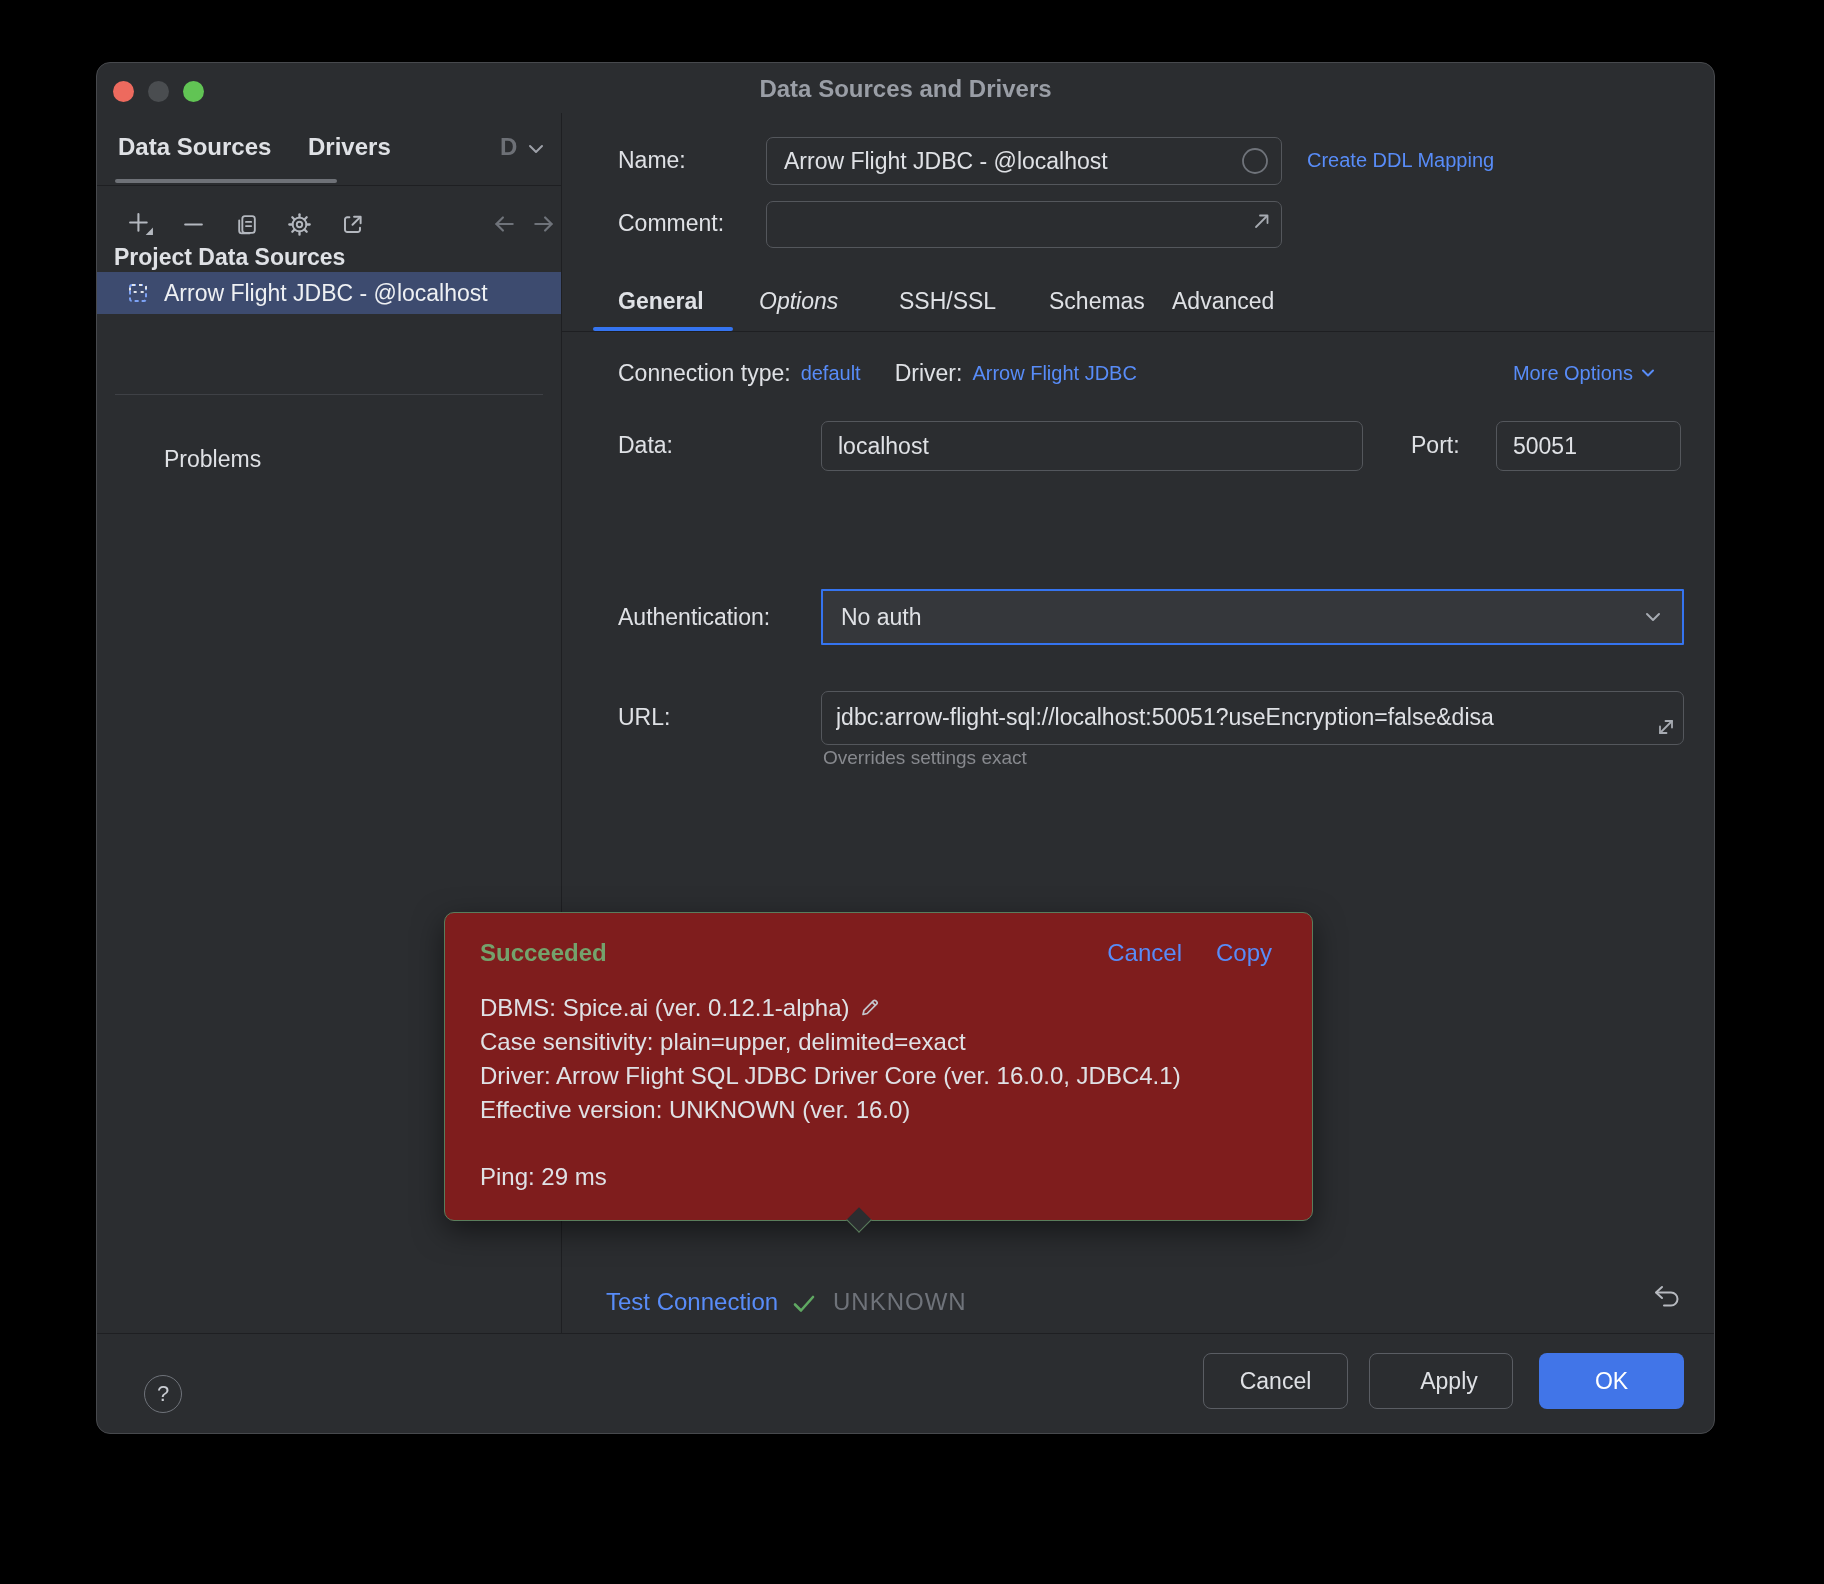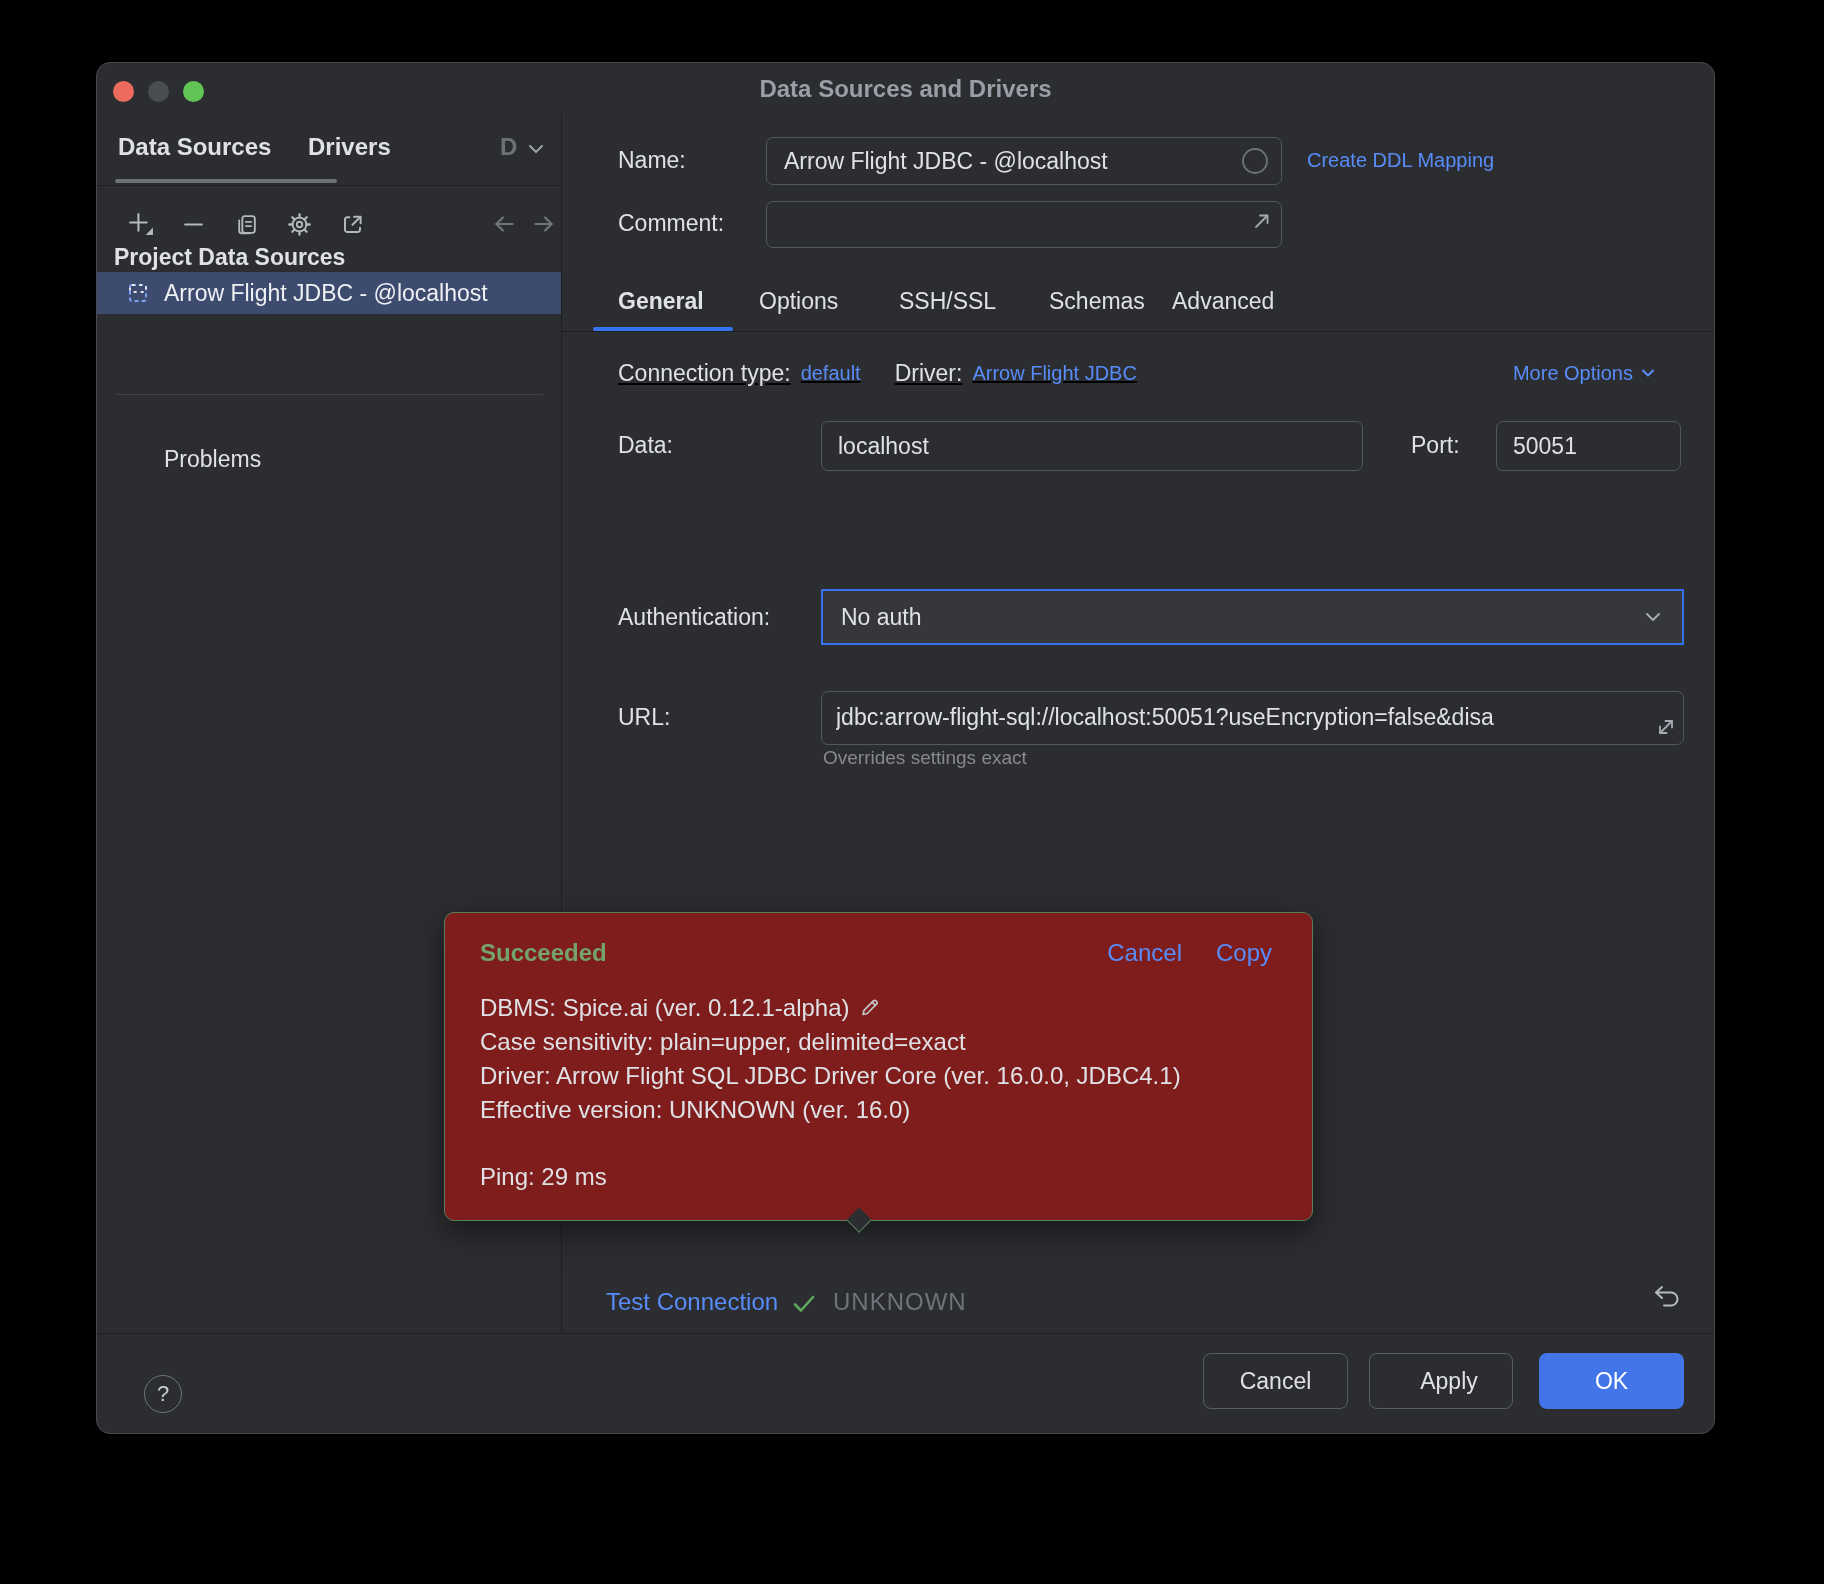--- a/index.html
+++ b/index.html
@@ -230,7 +230,7 @@
 
       <div class="abs mtabs">
         <div class="abs mtab" style="left:56px;font-weight:bold;">General</div>
-        <div class="abs mtab" style="left:197px;">Options</div>
+        <div class="abs mtab" style="left:197px;font-style:italic;">Options</div>
         <div class="abs mtab" style="left:337px;">SSH/SSL</div>
         <div class="abs mtab" style="left:487px;">Schemas</div>
         <div class="abs mtab" style="left:610px;">Advanced</div>

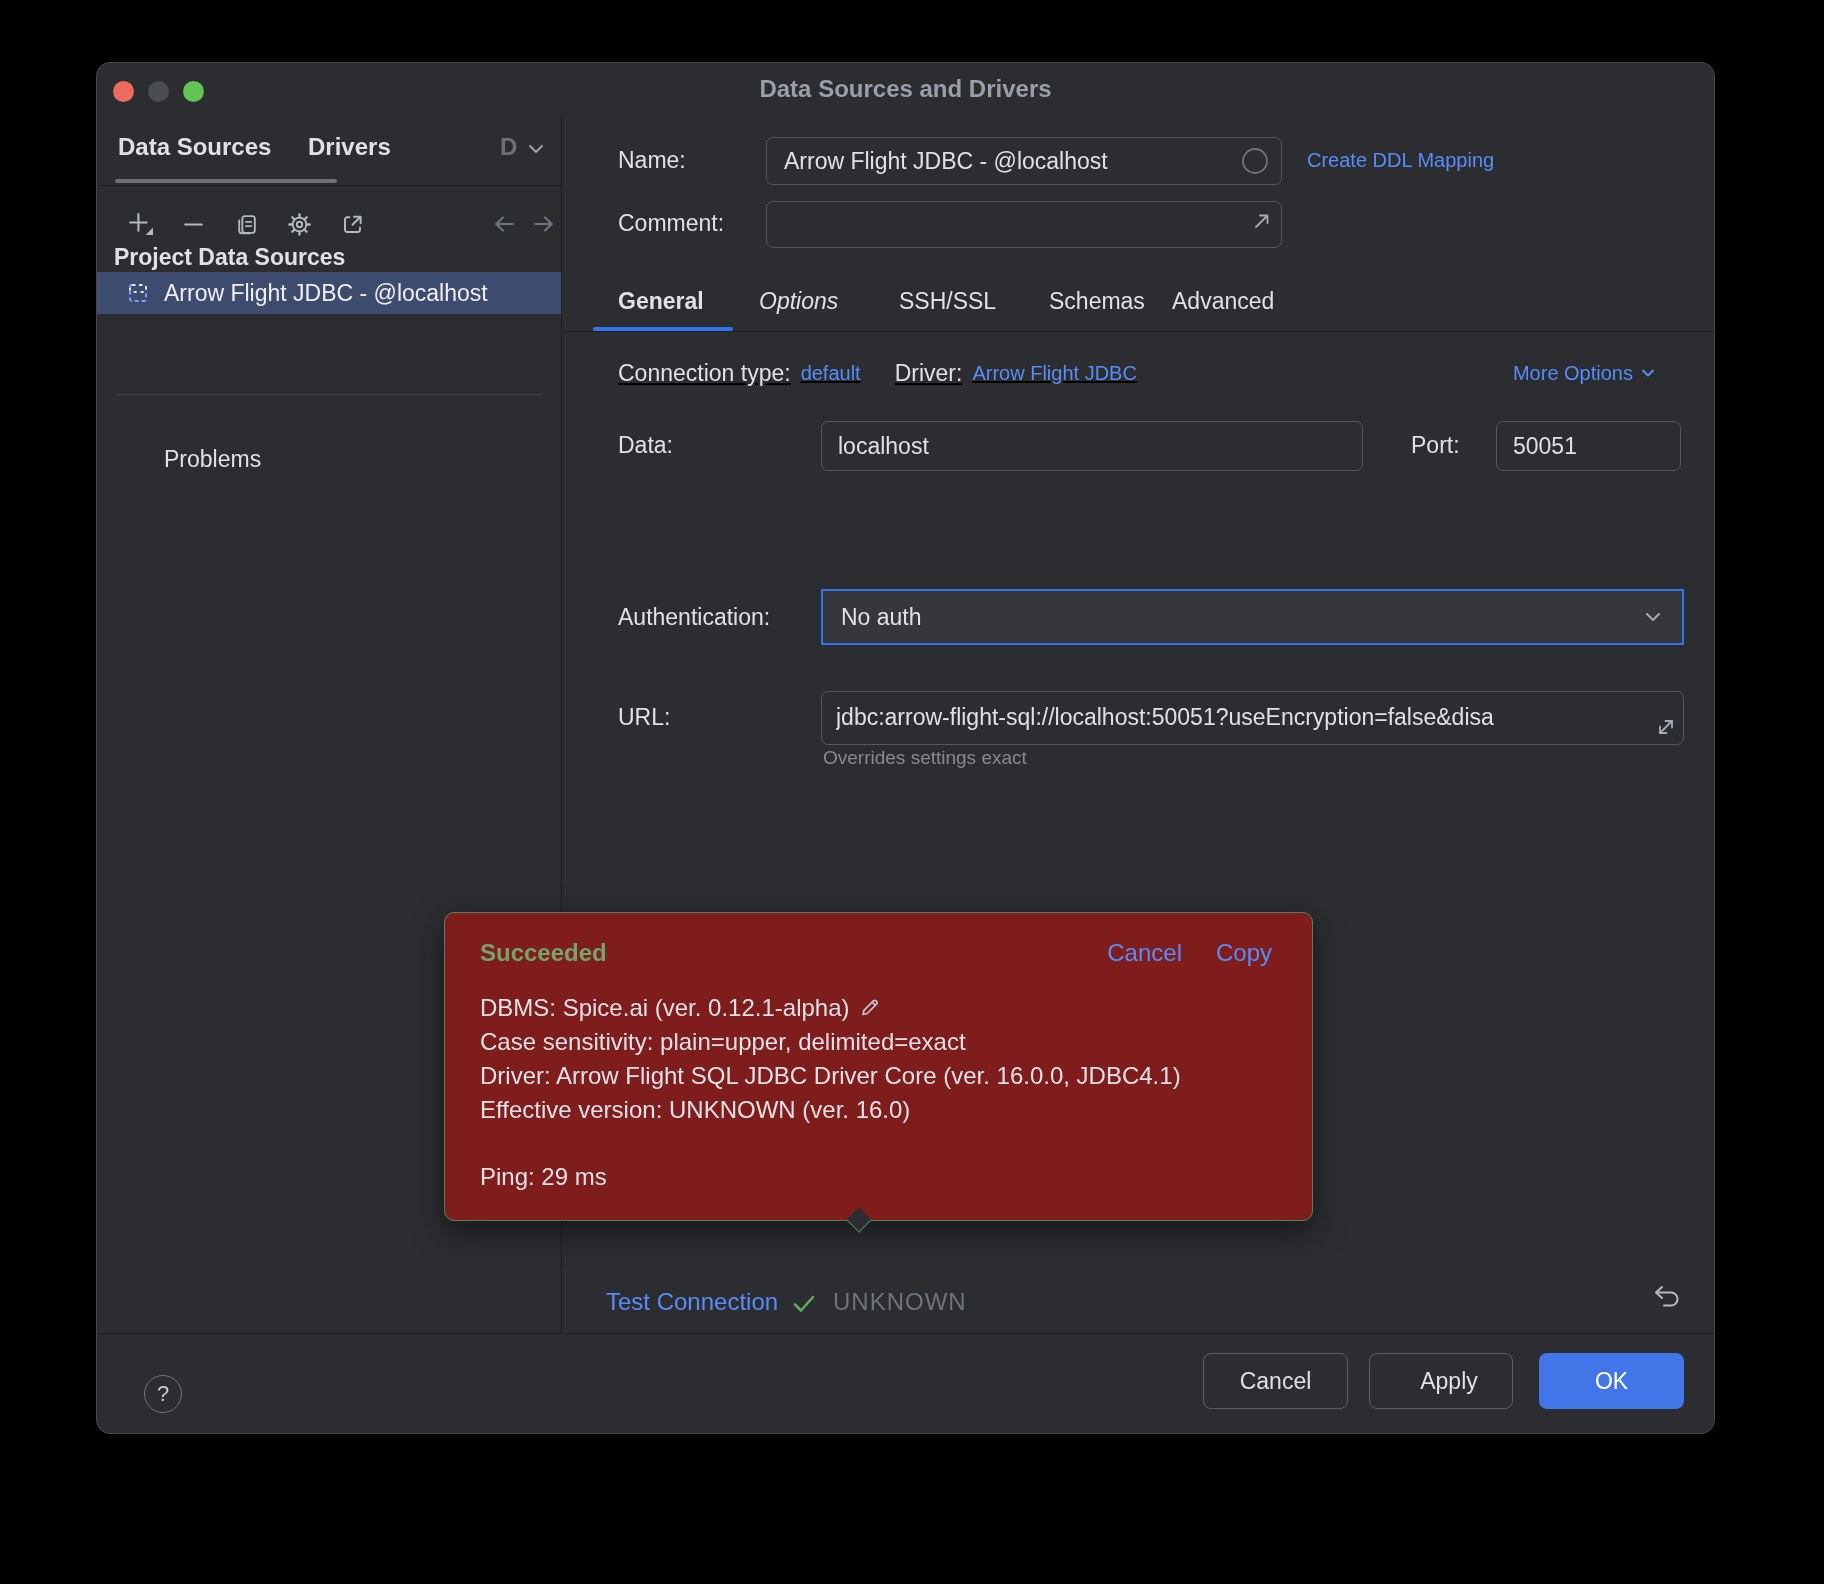--- a/index.html
+++ b/index.html
@@ -50,7 +50,7 @@
   .mtab{top:0;font-size:23px;color:#dfe1e5;line-height:36px;}
   .mtab-underline{left:31px;top:44px;width:140px;height:4px;background:#3574f0;border-radius:2px;}
   .mtabs-divider{left:0;top:218px;width:1152px;height:1px;background:#1e1f22;}
-  .conn-row{left:56px;top:244px;height:32px;display:flex;align-items:center;gap:10px;text-decoration:underline;}
+  .conn-row{left:56px;top:244px;height:32px;display:flex;align-items:center;gap:10px;}
   .more-options{right:57px;top:244px;height:32px;display:flex;align-items:center;gap:6px;}
   .host-label{left:56px;top:308px;line-height:48px;}
   .host-field{left:259px;top:308px;width:540px;height:48px;}

